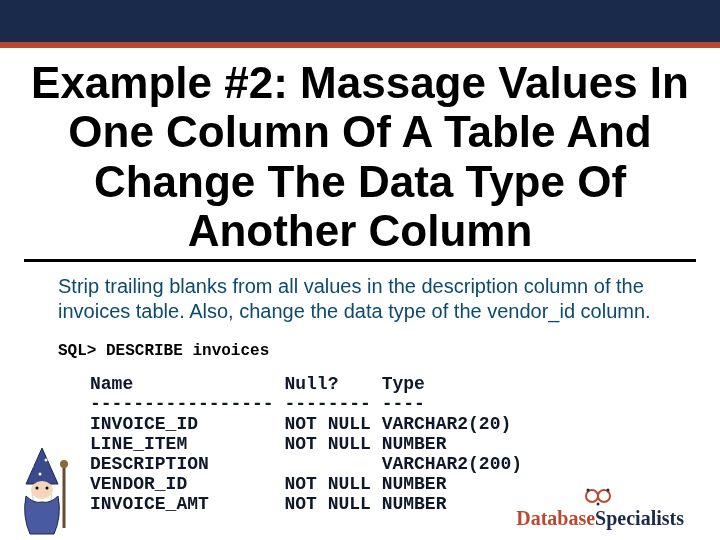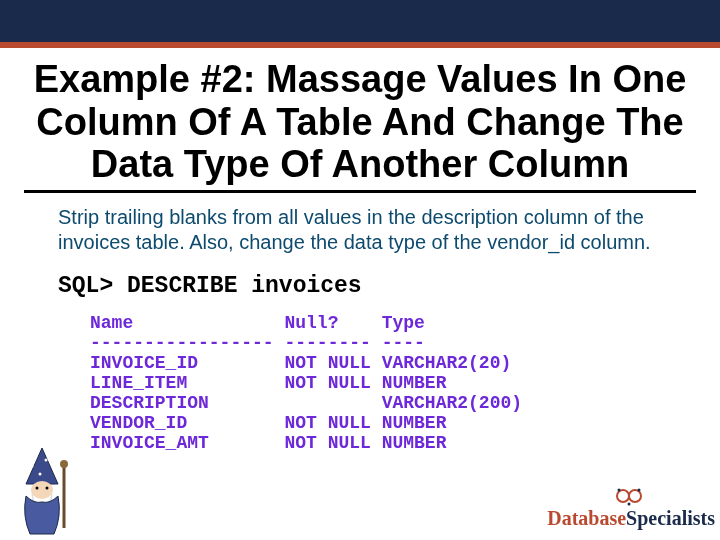--- a/index.html
+++ b/index.html
@@ -25,7 +25,7 @@
     top: 42px;
   }
   .title {
-    font-size: 38px;
+    font-size: 44px;
     line-height: 1.12;
     font-weight: bold;
     color: #000;

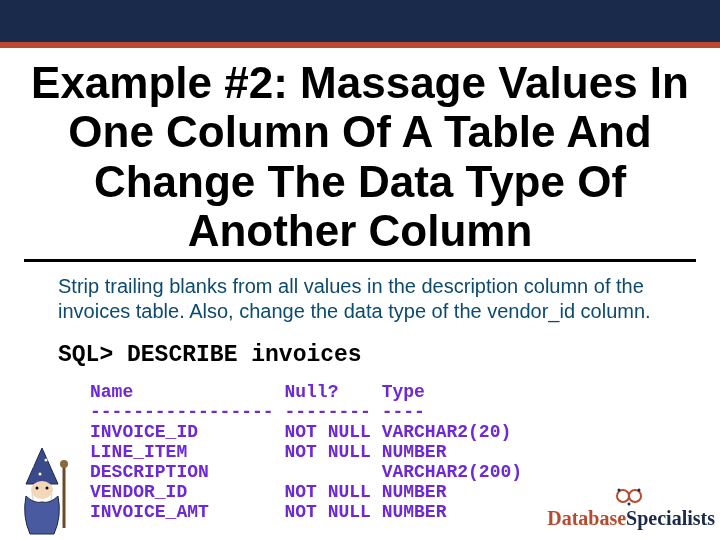--- a/index.html
+++ b/index.html
@@ -45,7 +45,7 @@
   }
   .sql-block {
     font-family: "Courier New", Courier, monospace;
-    font-size: 23px;
+    font-size: 16px;
     font-weight: bold;
     color: #000;
     white-space: pre;

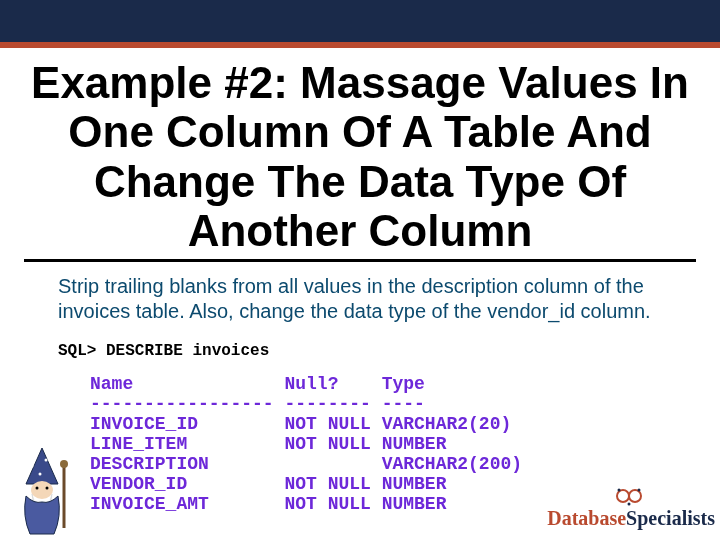--- a/index.html
+++ b/index.html
@@ -55,7 +55,7 @@
     font-family: "Courier New", Courier, monospace;
     font-size: 18px;
     font-weight: bold;
-    color: #6d28d9;
+    color: #0f172a;
     white-space: pre;
     margin-left: 90px;
     margin-top: 14px;

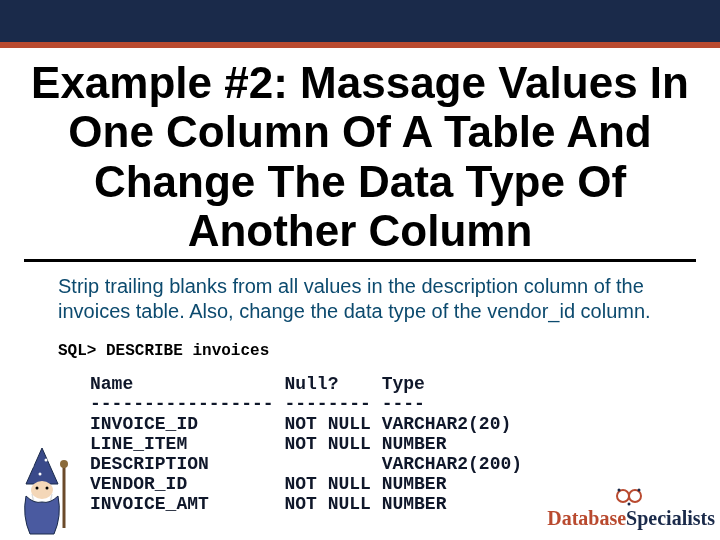--- a/index.html
+++ b/index.html
@@ -62,7 +62,7 @@
   }
   .footer-logo {
     position: absolute;
-    right: 5px;
+    right: 36px;
     bottom: 12px;
     text-align: right;
   }

